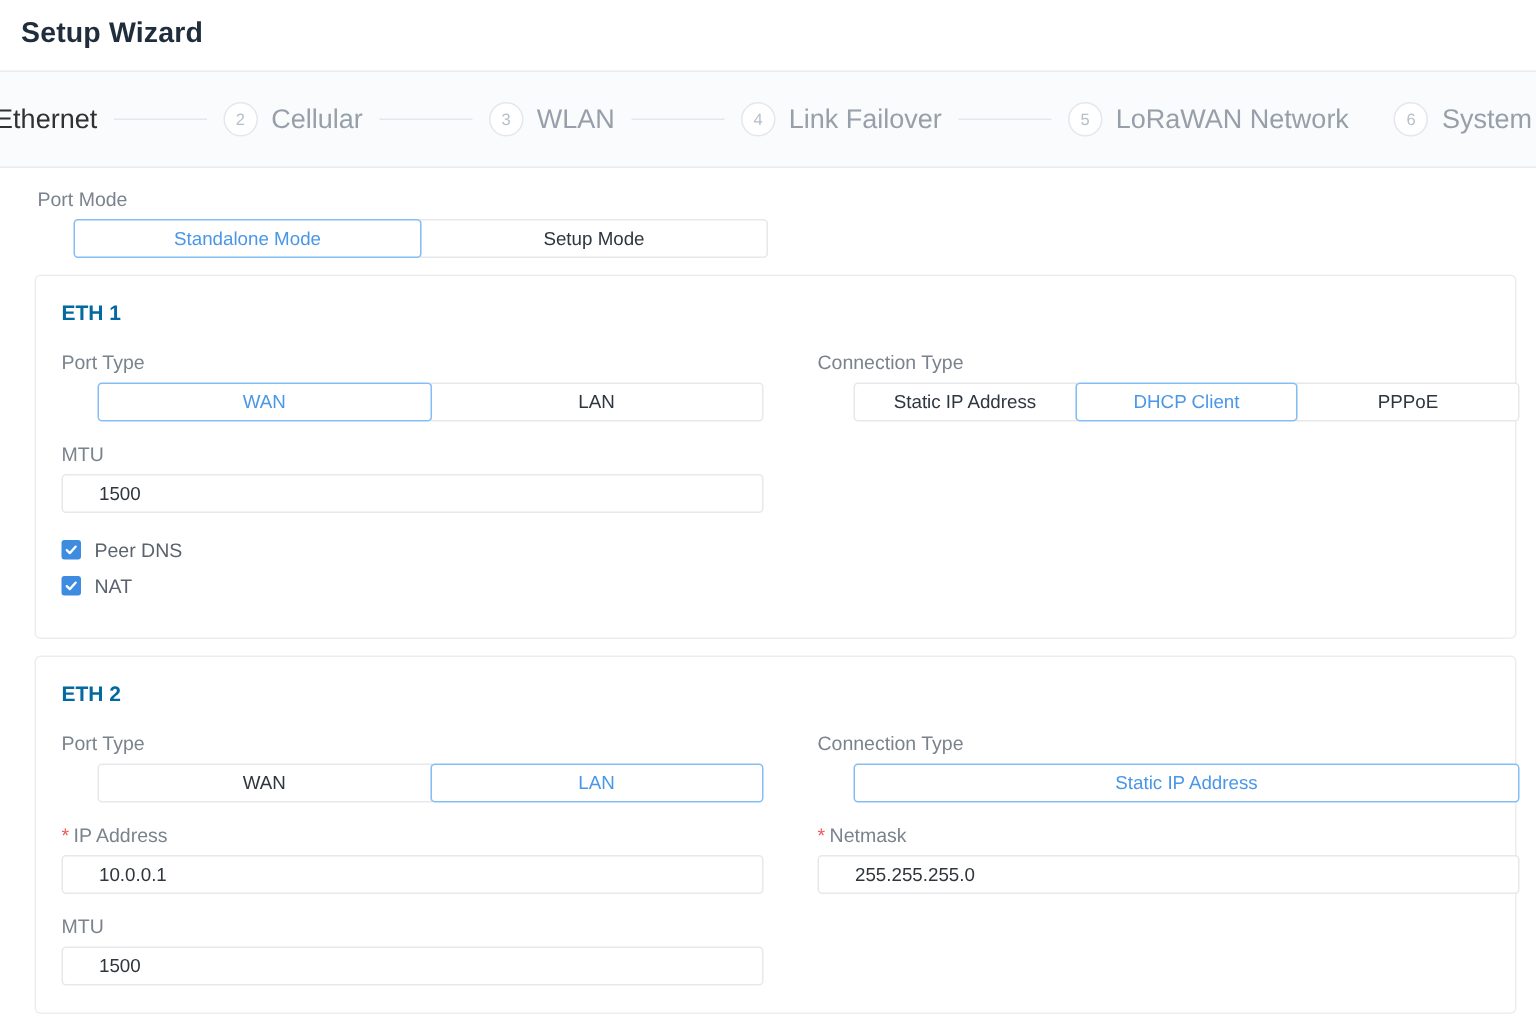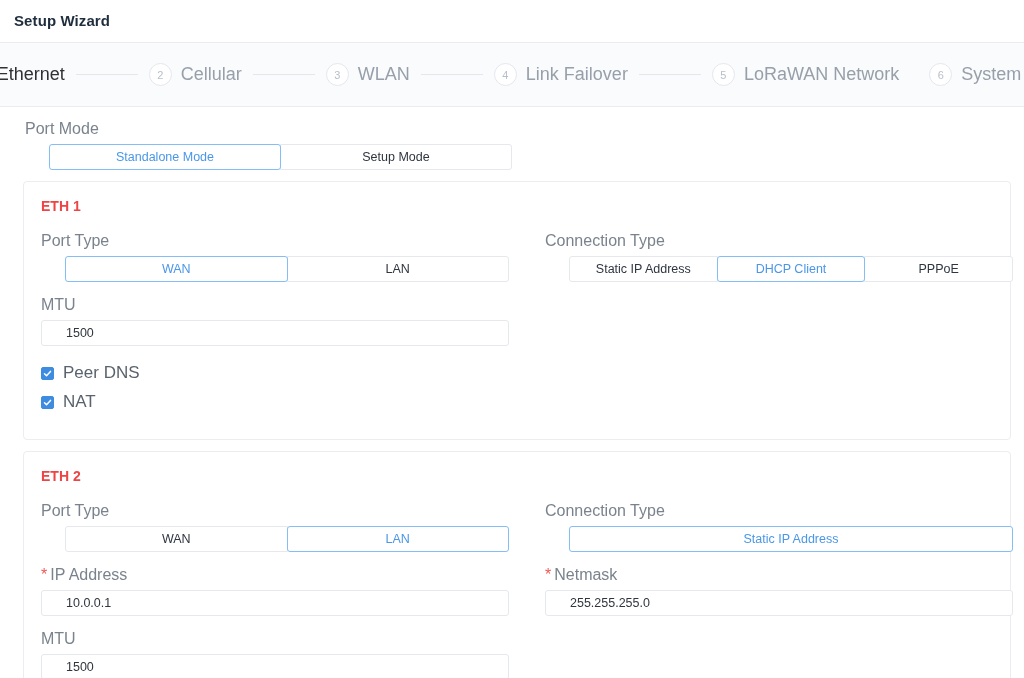--- a/index.html
+++ b/index.html
@@ -19,7 +19,7 @@
 
   
   .page-title {
-    font-size: 15px;
+    font-size: 19px;
     font-weight: bold;
     color: #1f2d3d;
     padding: 12px 0 0 14px;

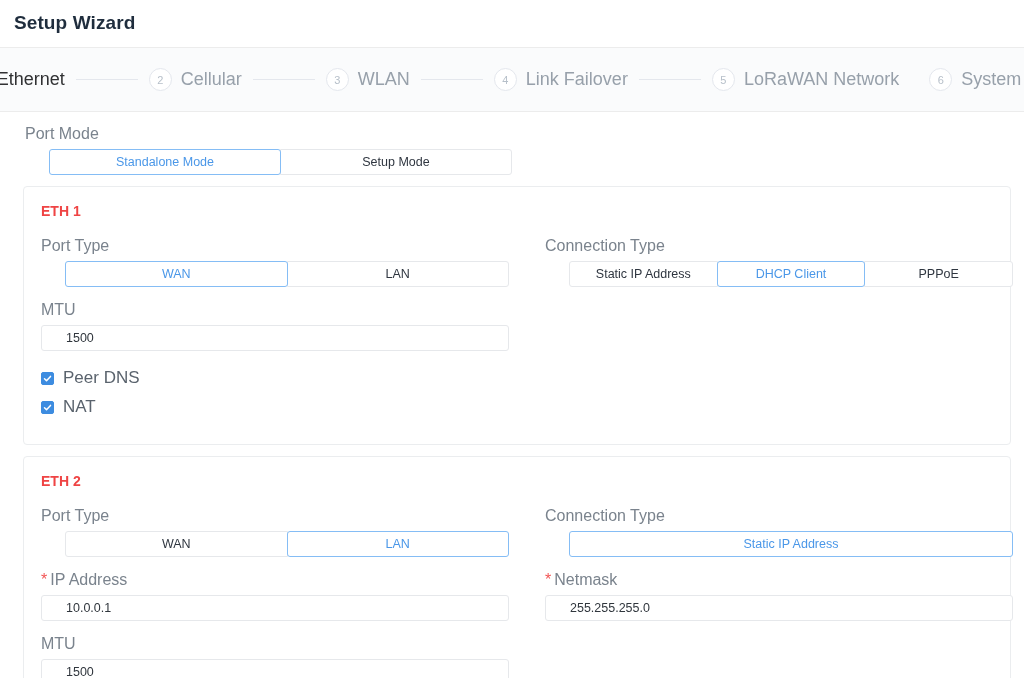--- a/index.html
+++ b/index.html
@@ -79,7 +79,7 @@
   }
 
   .field-label {
-    font-size: 16px;
+    font-size: 13px;
     color: #7a838d;
     margin-bottom: 6px;
     display: block;

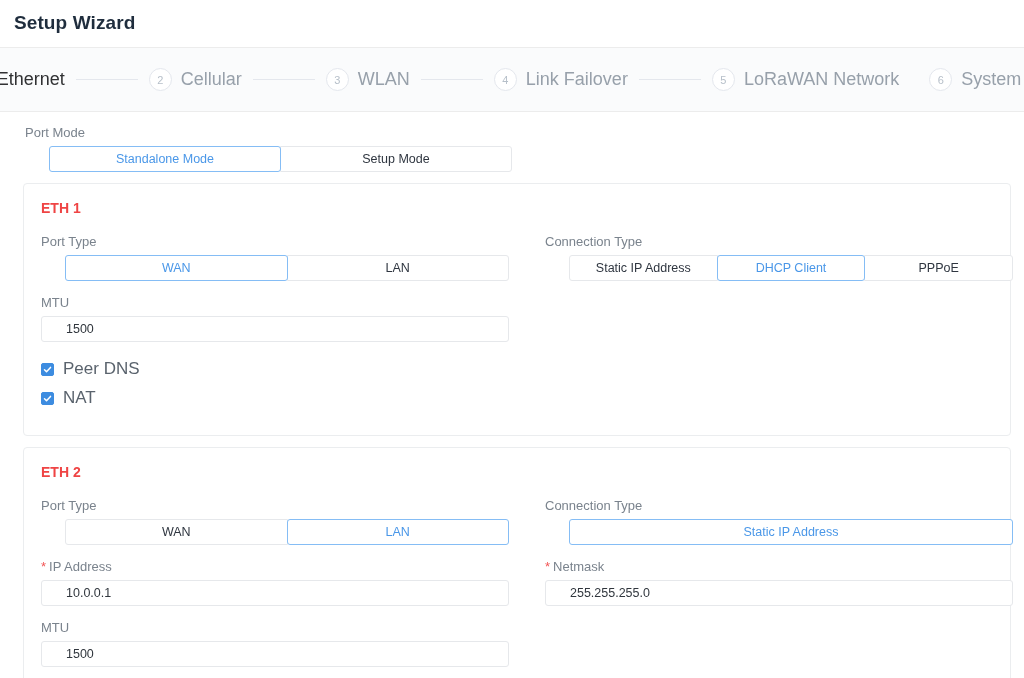--- a/index.html
+++ b/index.html
@@ -142,7 +142,7 @@
   .card-title {
     font-size: 14px;
     font-weight: bold;
-    color: #ef4444;
+    color: #0369a1;
     margin: 0 0 18px 0;
   }
   .cols {

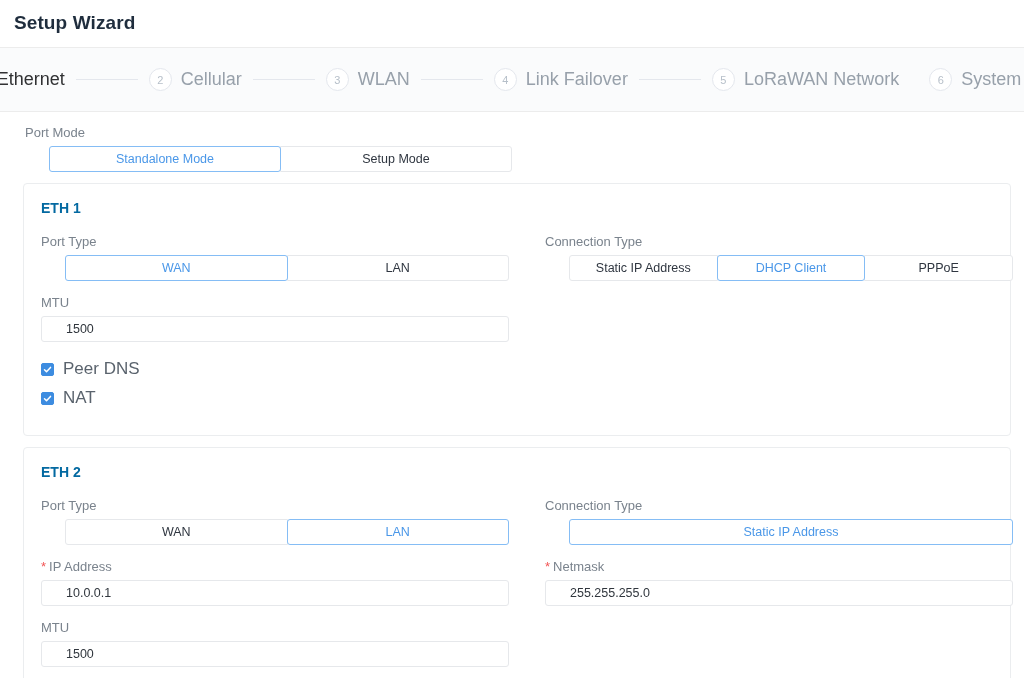--- a/index.html
+++ b/index.html
@@ -169,7 +169,7 @@
   }
   .check-box svg { display: block; }
   .check-label {
-    font-size: 17px;
+    font-size: 13px;
     color: #5a636d;
     margin-left: 9px;
   }

